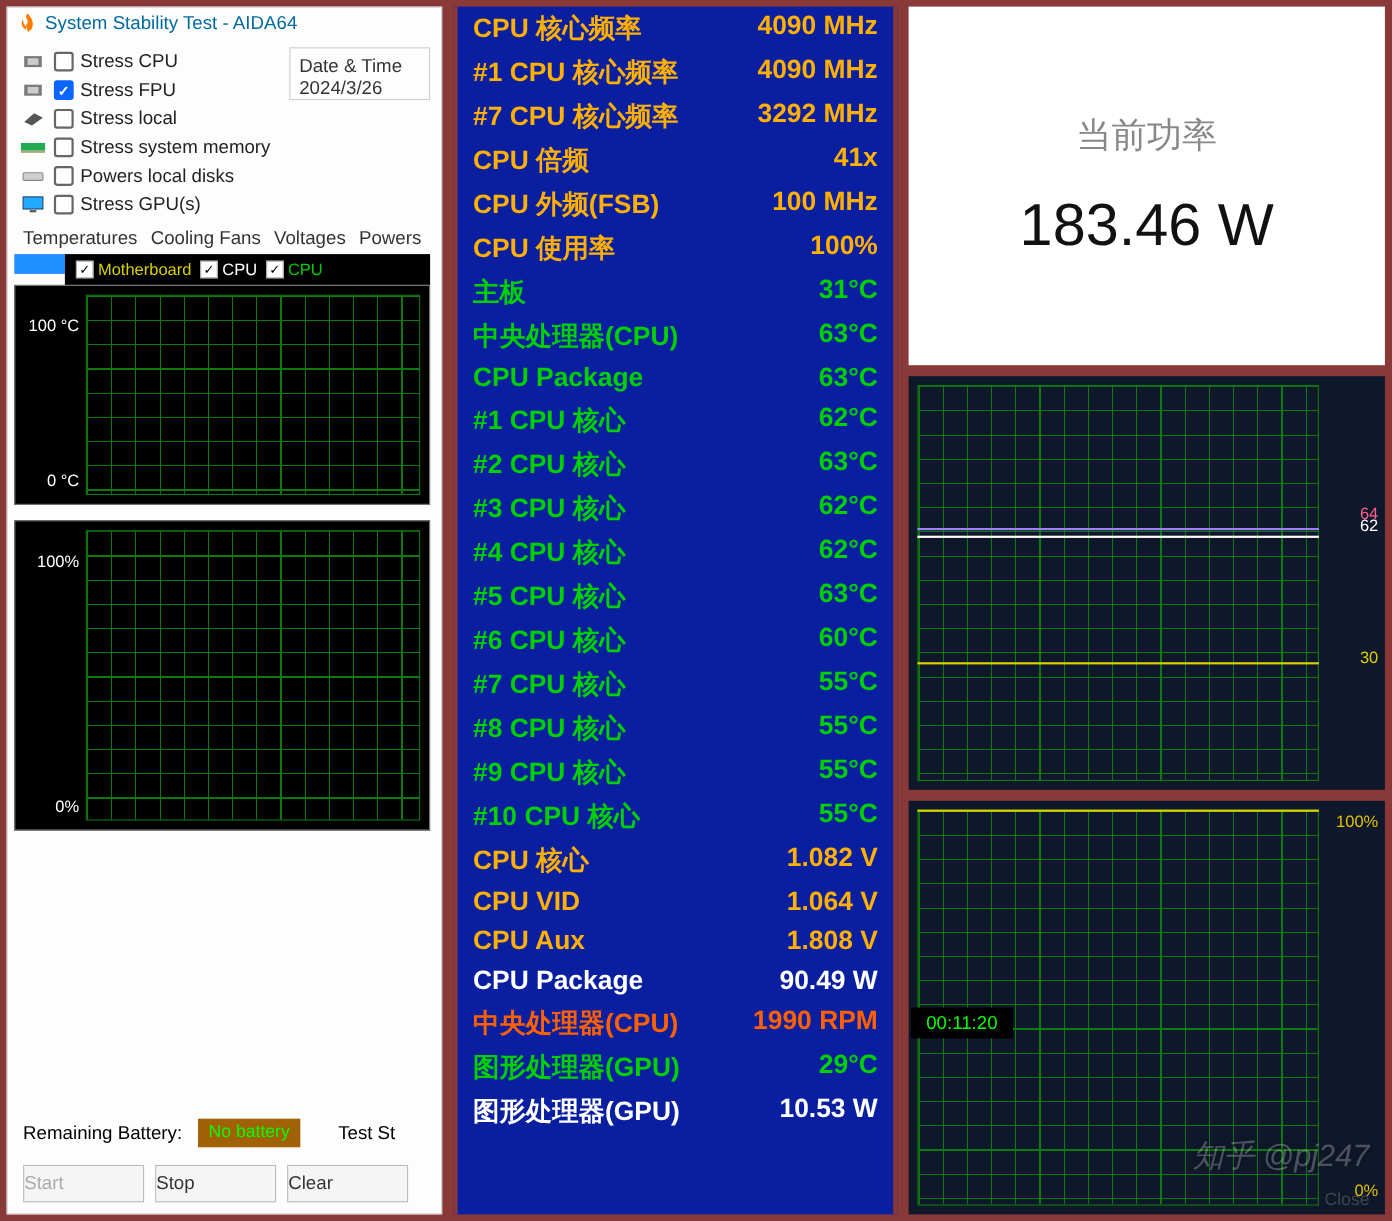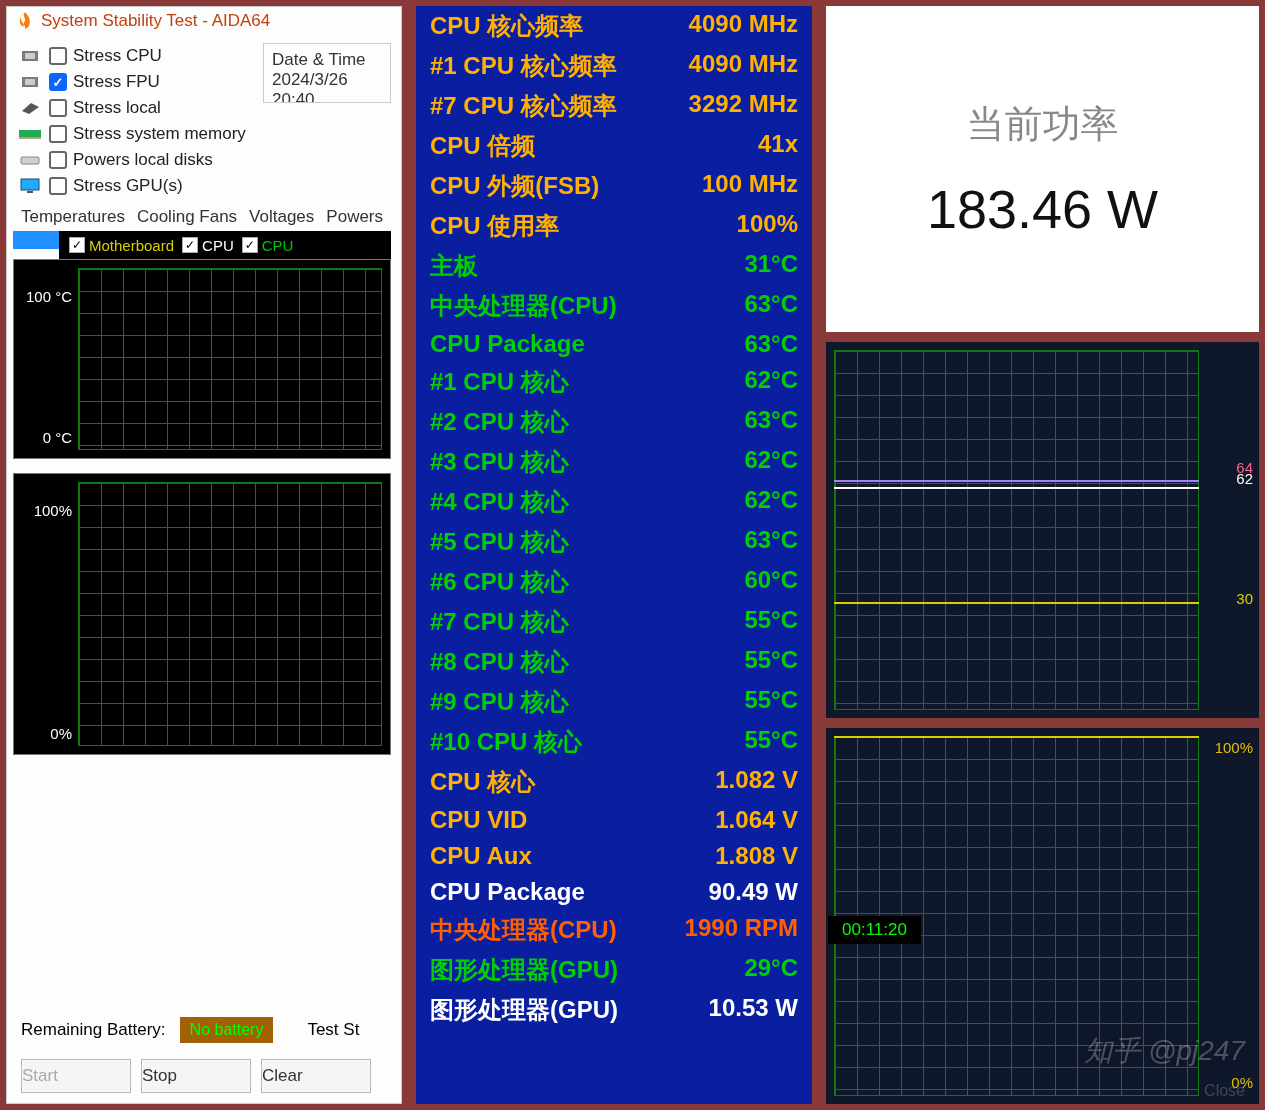--- a/index.html
+++ b/index.html
@@ -7,7 +7,7 @@
   .wrap { display:grid; grid-template-columns:396px 404px 1fr; grid-template-rows:100%; height:100%; gap:10px; padding:6px; }
   
   .left { background:#fdfdfd; border:1px solid #ccc; display:flex; flex-direction:column; }
-  .titlebar { display:flex; align-items:center; gap:6px; padding:4px 8px; font-size:17px; color:#c2410c; }
+  .titlebar { display:flex; align-items:center; gap:6px; padding:4px 8px; font-size:17px; color:#0369a1; }
   .flame { width:20px; height:20px; }
   .stress-area { display:flex; gap:6px; padding:8px 10px 4px 10px; }
   .stress-list { flex:1; }

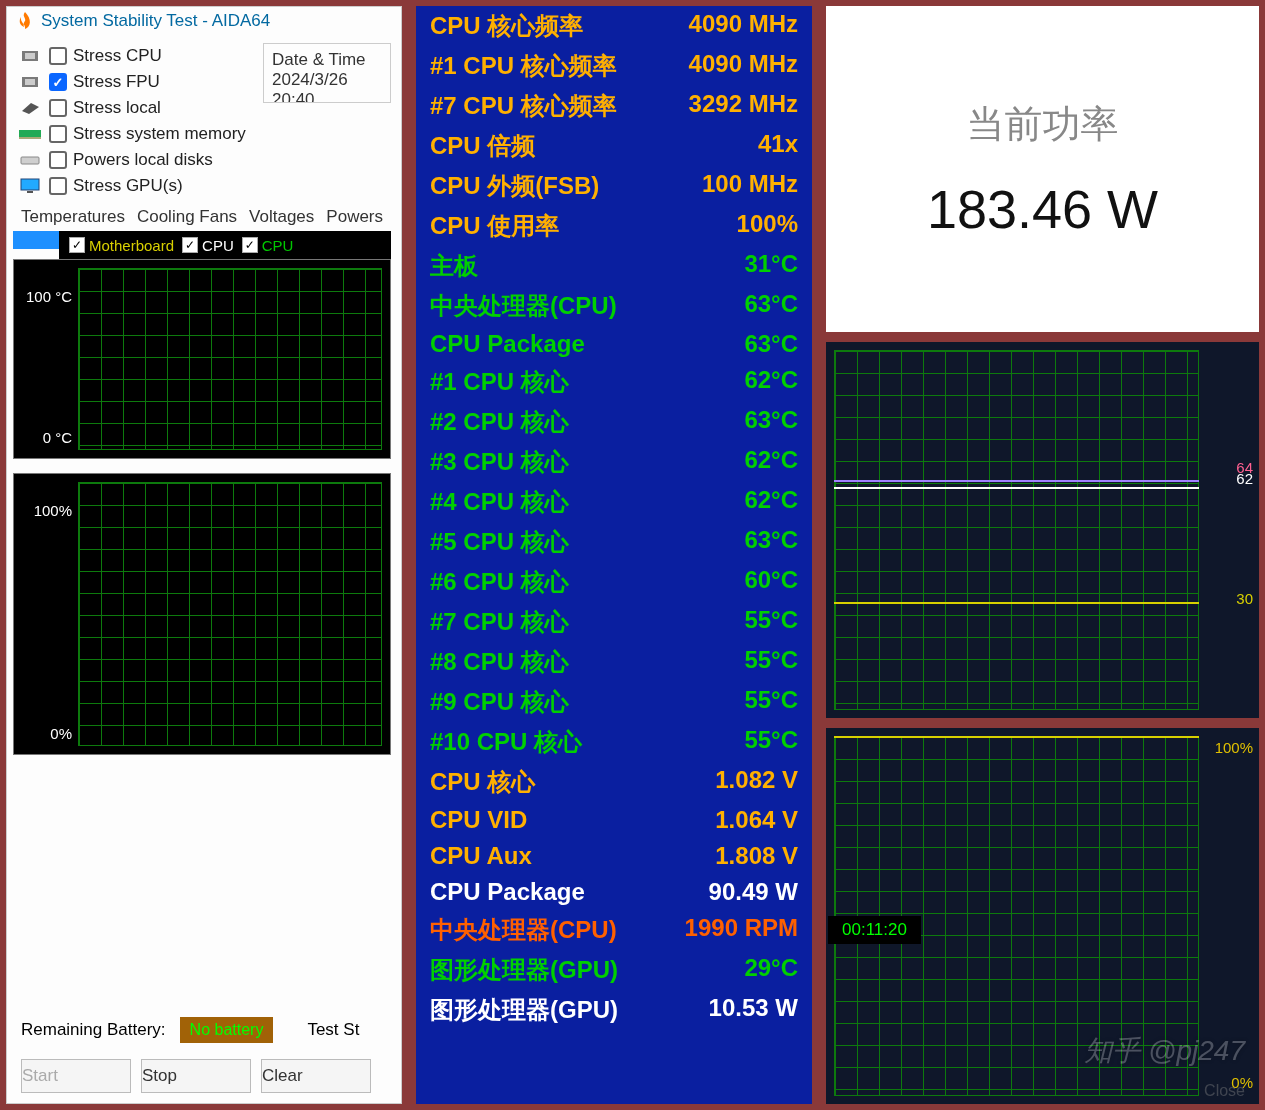--- a/index.html
+++ b/index.html
@@ -16,7 +16,7 @@
   .cb { width:18px; height:18px; border:2px solid #666; border-radius:3px; display:inline-flex; align-items:center; justify-content:center; background:#fff; }
   .cb.on { background:#0a66ff; border-color:#0a66ff; }
   .cb.on::after { content:"✓"; color:#fff; font-size:13px; font-weight:bold; }
-  .dt-box { border:1px solid #ccc; padding:6px 8px; font-size:17px; color:#333; width:128px; height:60px; overflow:hidden;}
+  .dt-box { border:1px solid #ccc; padding:6px 8px; font-size:17px; color:#333; width:128px; height:48px; overflow:hidden;}
   .tabs { display:flex; gap:12px; padding:2px 14px; font-size:17px; color:#333; }
   .tabs span { padding:2px 0; }
   .graph-host { padding:0 10px 0 6px; flex:1; display:flex; flex-direction:column; gap:14px; }

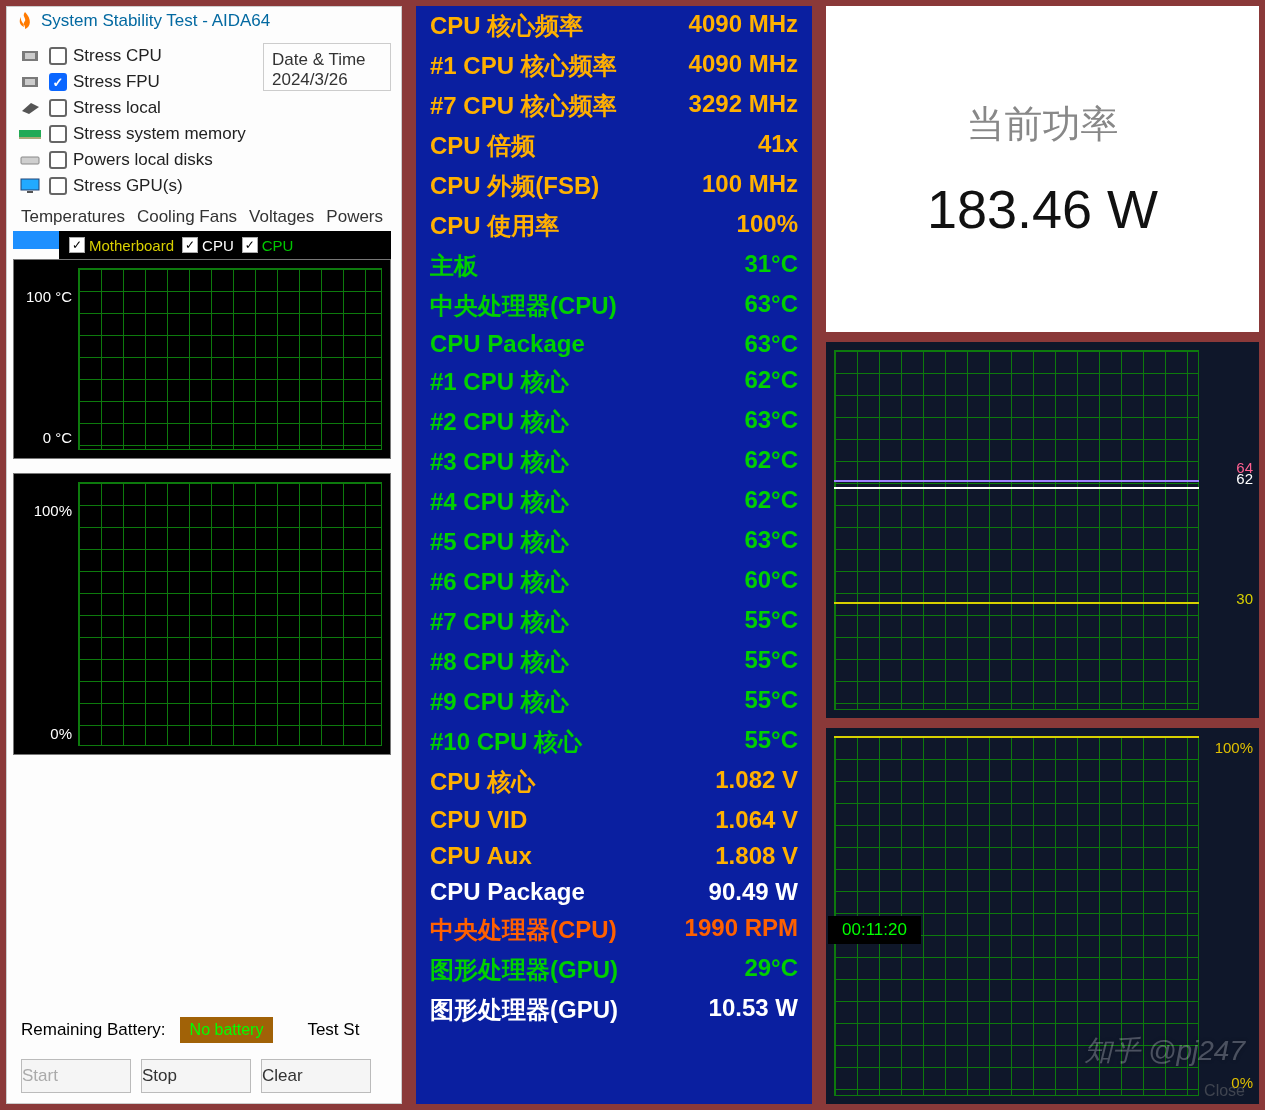--- a/index.html
+++ b/index.html
@@ -44,7 +44,7 @@
   
   .right { display:flex; flex-direction:column; gap:10px; }
   .powercard { background:#fff; flex:0 0 326px; display:flex; flex-direction:column; align-items:center; justify-content:center; gap:28px; }
-  .powercard .lbl { font-size:38px; color:#888;font-family:Liberation Serif, serif; }
+  .powercard .lbl { font-size:32px; color:#888;font-family:Liberation Serif, serif; }
   .powercard .val { font-size:54px; color:#111; font-weight:500;}
   .mini-graph { background:#0f172a; flex:1; position:relative; }
   .mini-graph .plot2 { position:absolute; inset:8px 60px 8px 8px; }

